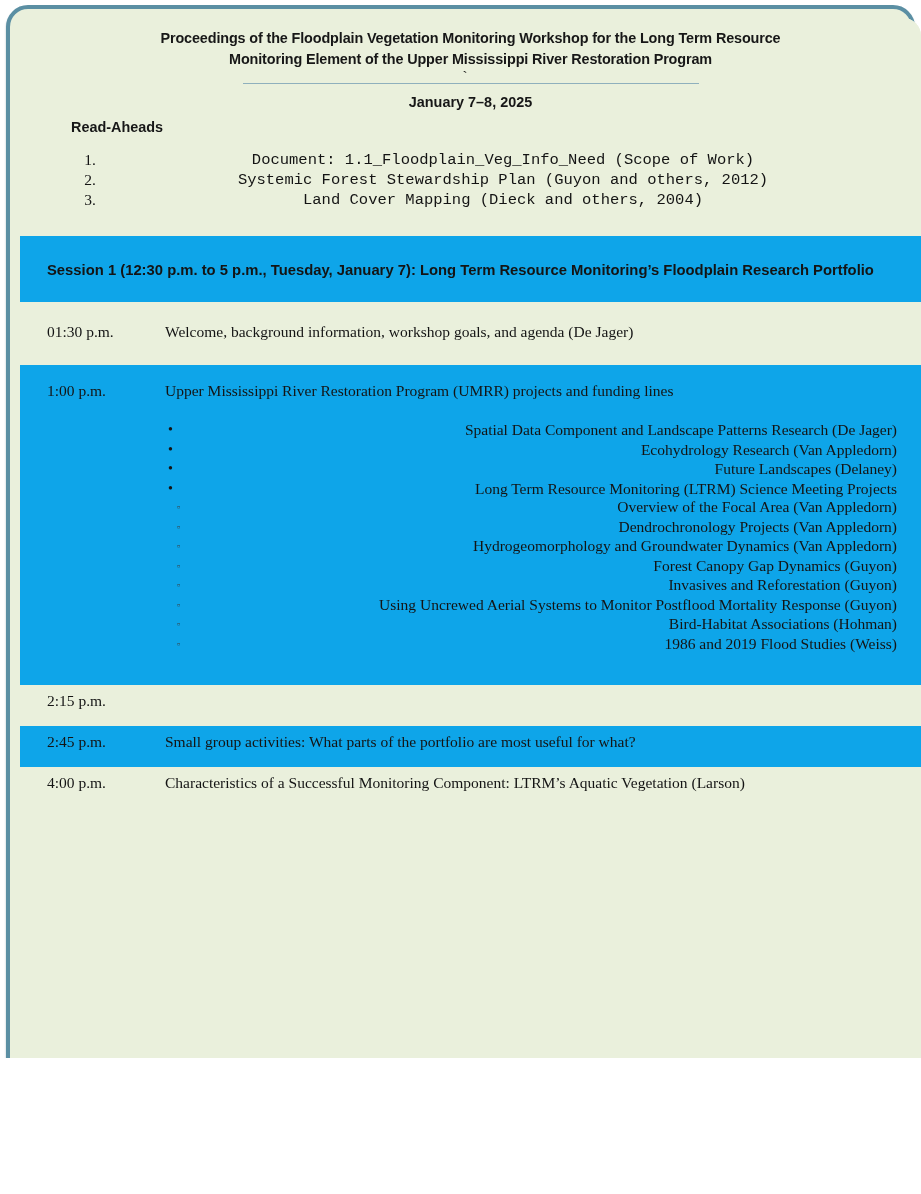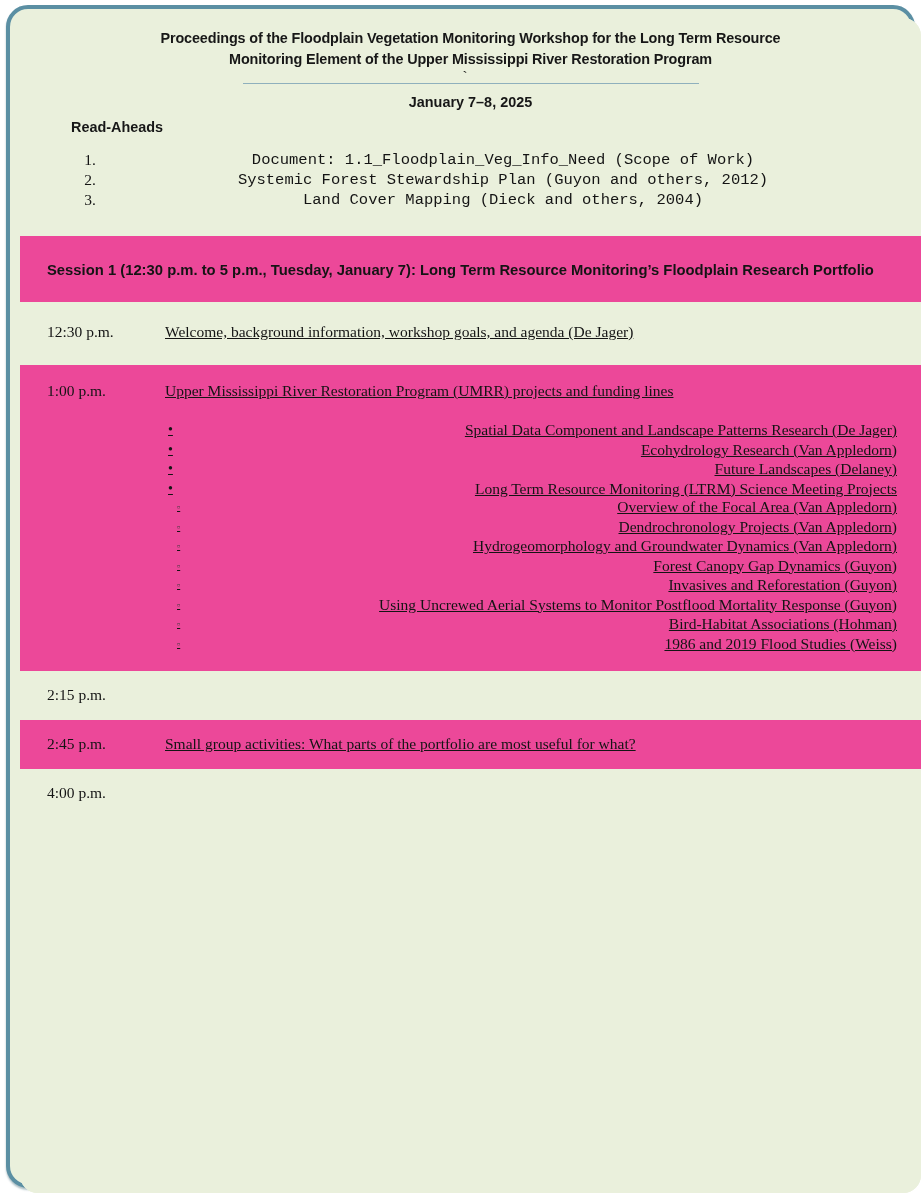--- a/index.html
+++ b/index.html
@@ -18,7 +18,7 @@
   #page {
     position: relative;
     width: 921px;
-    height: 1194px;
+    height: 1058px;
     box-sizing: border-box;
     background: #ffffff;
     overflow: hidden;

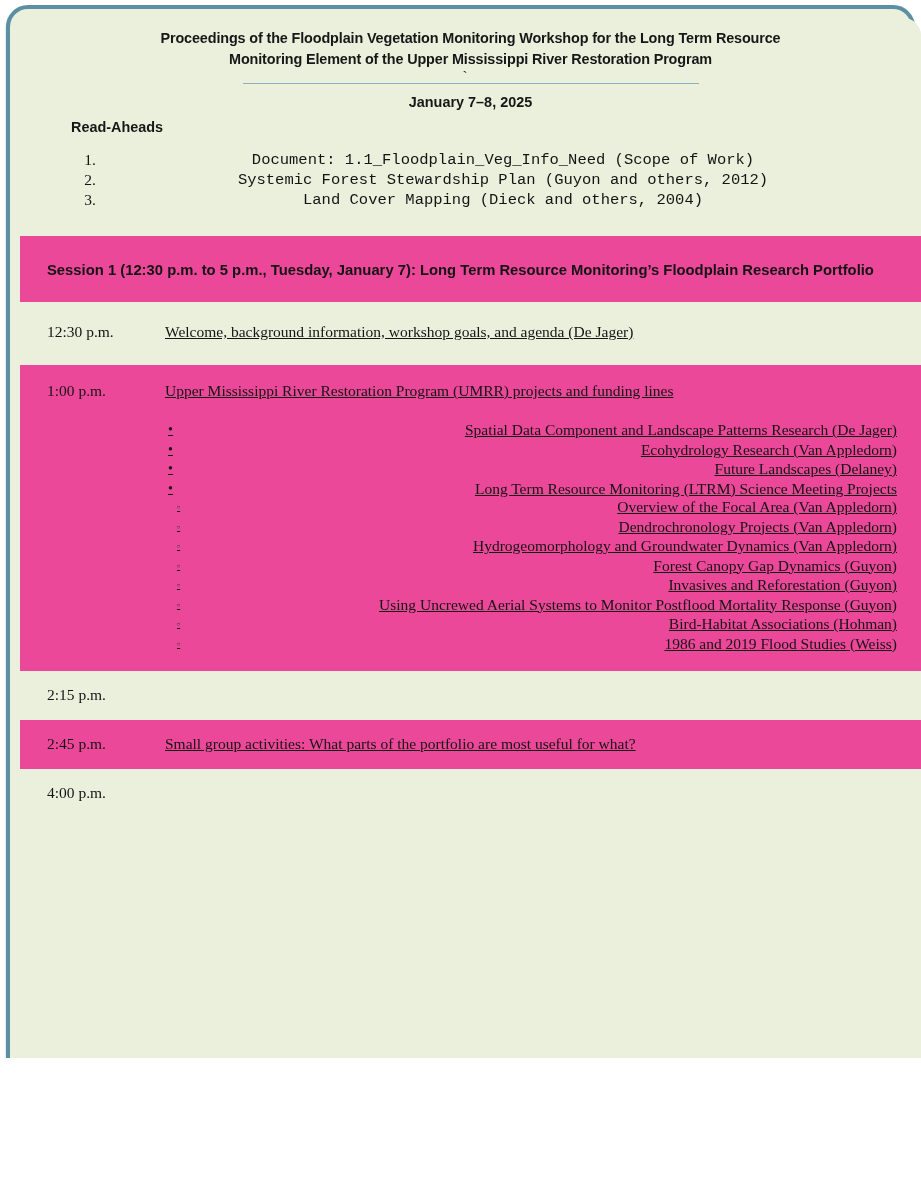--- a/index.html
+++ b/index.html
@@ -56,7 +56,7 @@
     position: relative;
   }
   .band.light { background: #eaf0dc; }
-  .band.dark  { background: #ec4899; }
+  .band.dark  { background: #0ea5e9; }
 
   
   .title-block {

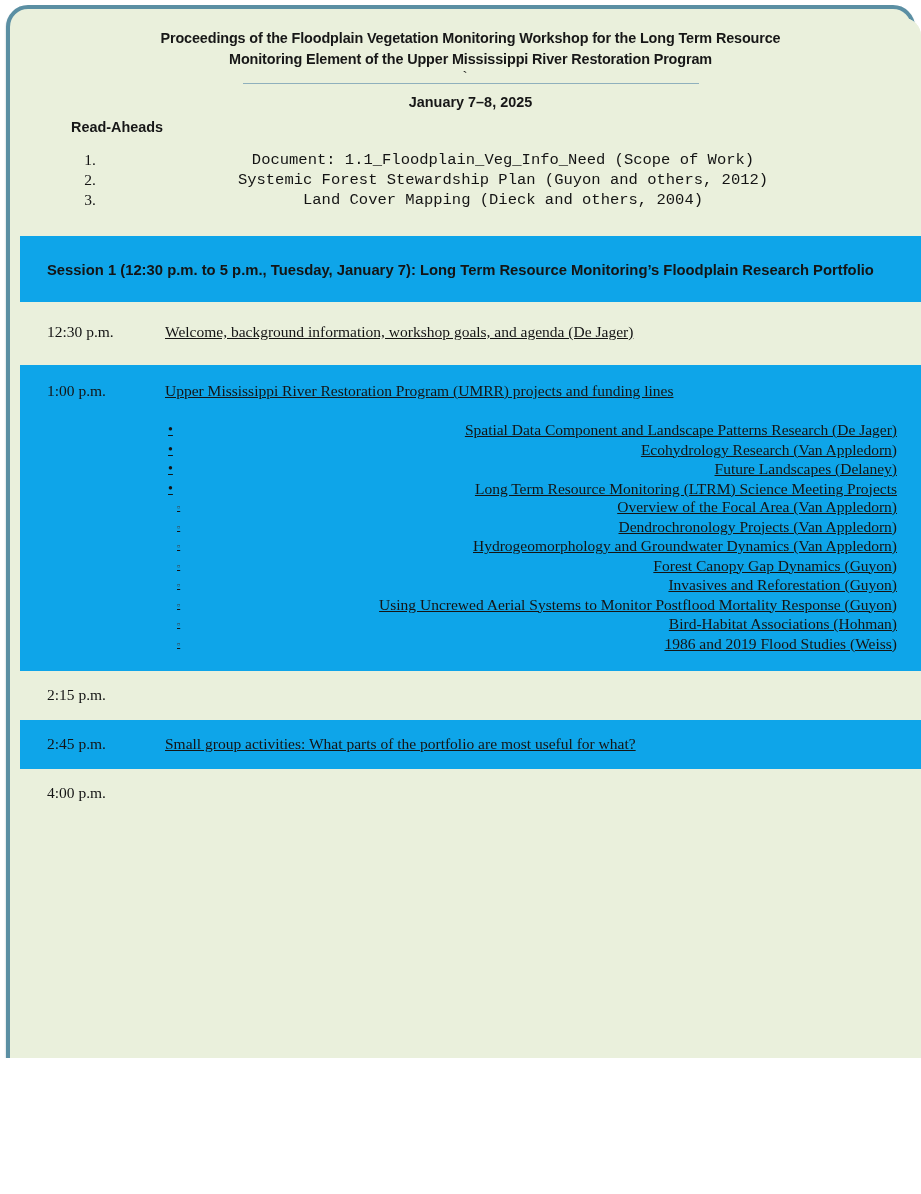--- a/index.html
+++ b/index.html
@@ -252,7 +252,7 @@
       </div>
 
       <div class="band light agenda-row row-pad-a">
-        <div class="time-cell">12:30 p.m.</div>
+        <div class="time-cell">01:30 p.m.</div>
         <div class="desc-cell">Welcome, background information, workshop goals, and agenda  (De Jager)</div>
       </div>
 

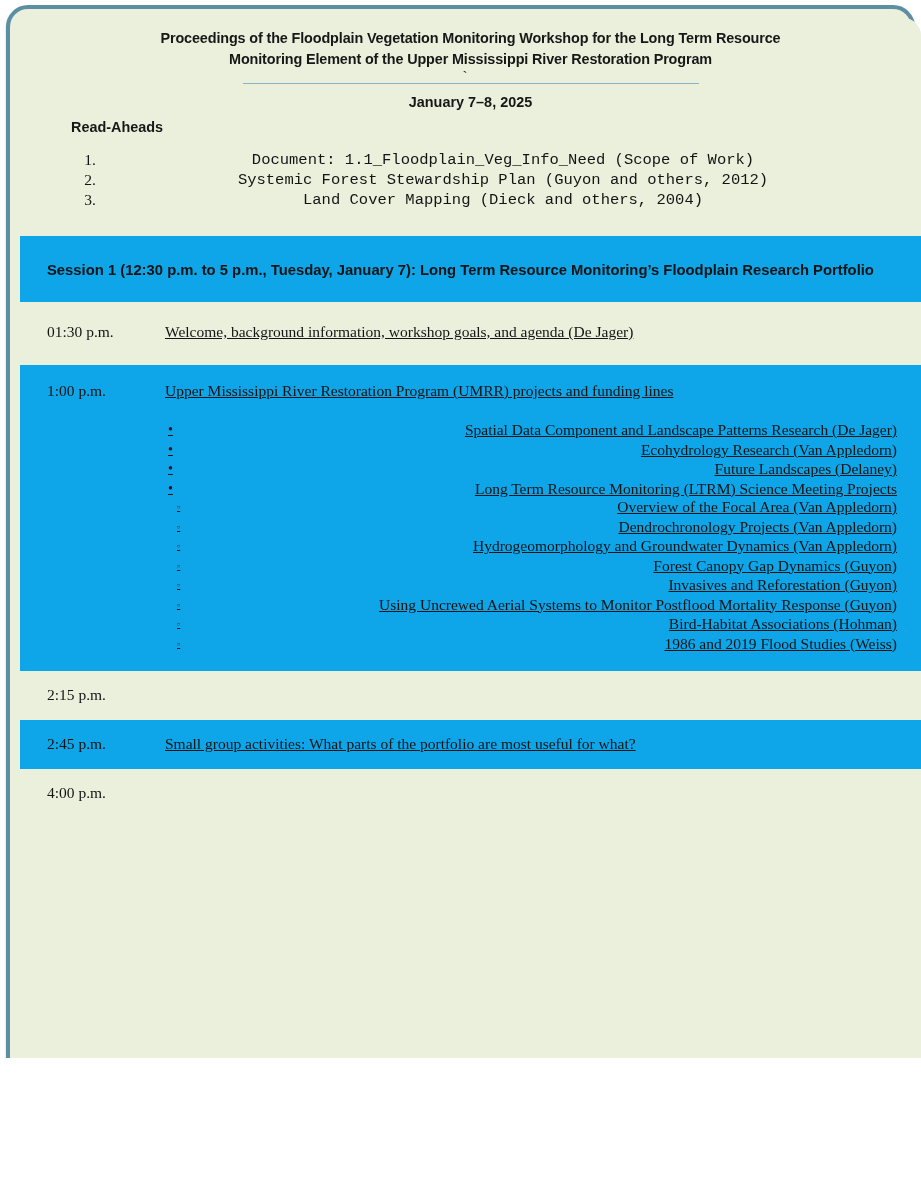--- a/index.html
+++ b/index.html
@@ -170,7 +170,6 @@
   .desc-cell {
     flex: 1 1 auto;
     padding-right: 24px;
-    text-decoration: underline;
   }
 
   .bullets-l1 {

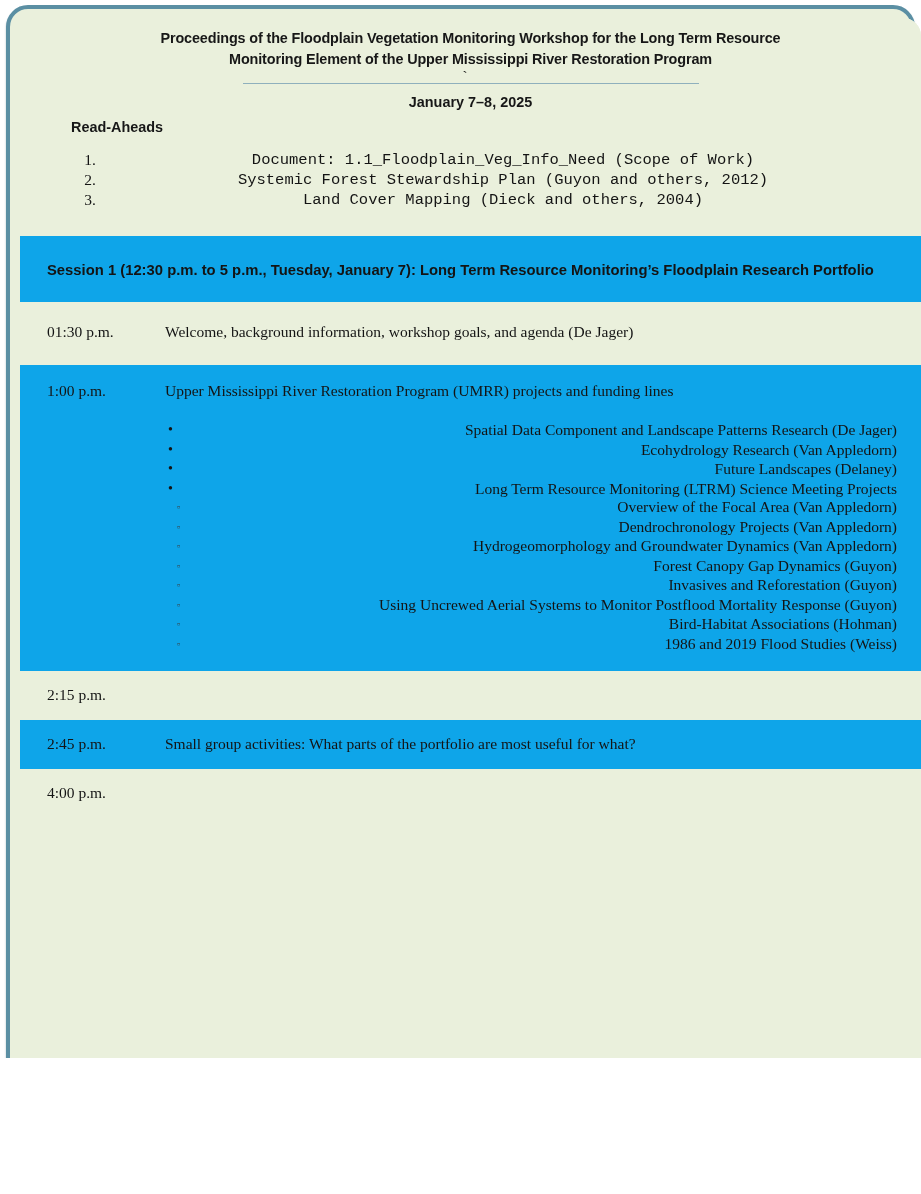--- a/index.html
+++ b/index.html
@@ -158,7 +158,7 @@
     color: #141414;
   }
   .row-pad-a { padding: 20px 0 23px 0; }   
-  .row-pad-b { padding: 16px 0 17px 0; }   
+  .row-pad-b { padding: 16px 0 31px 0; }   
   .row-pad-c { padding: 14px 0 15px 0; }   
 
   .time-cell {

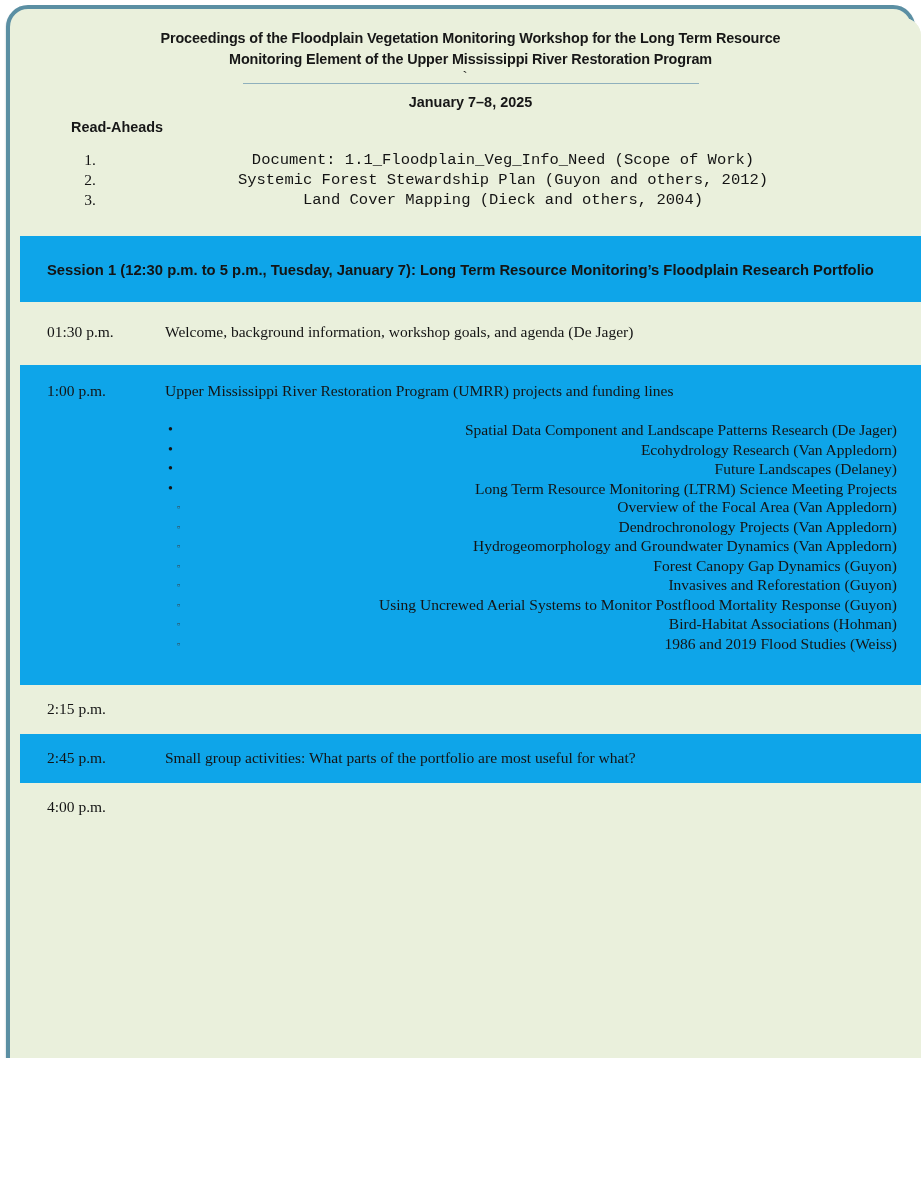--- a/index.html
+++ b/index.html
@@ -159,7 +159,7 @@
   }
   .row-pad-a { padding: 20px 0 23px 0; }   
   .row-pad-b { padding: 16px 0 31px 0; }   
-  .row-pad-c { padding: 14px 0 15px 0; }   
+  .row-pad-c { padding: 6px 0 15px 0; }   
 
   .time-cell {
     width: 145px;

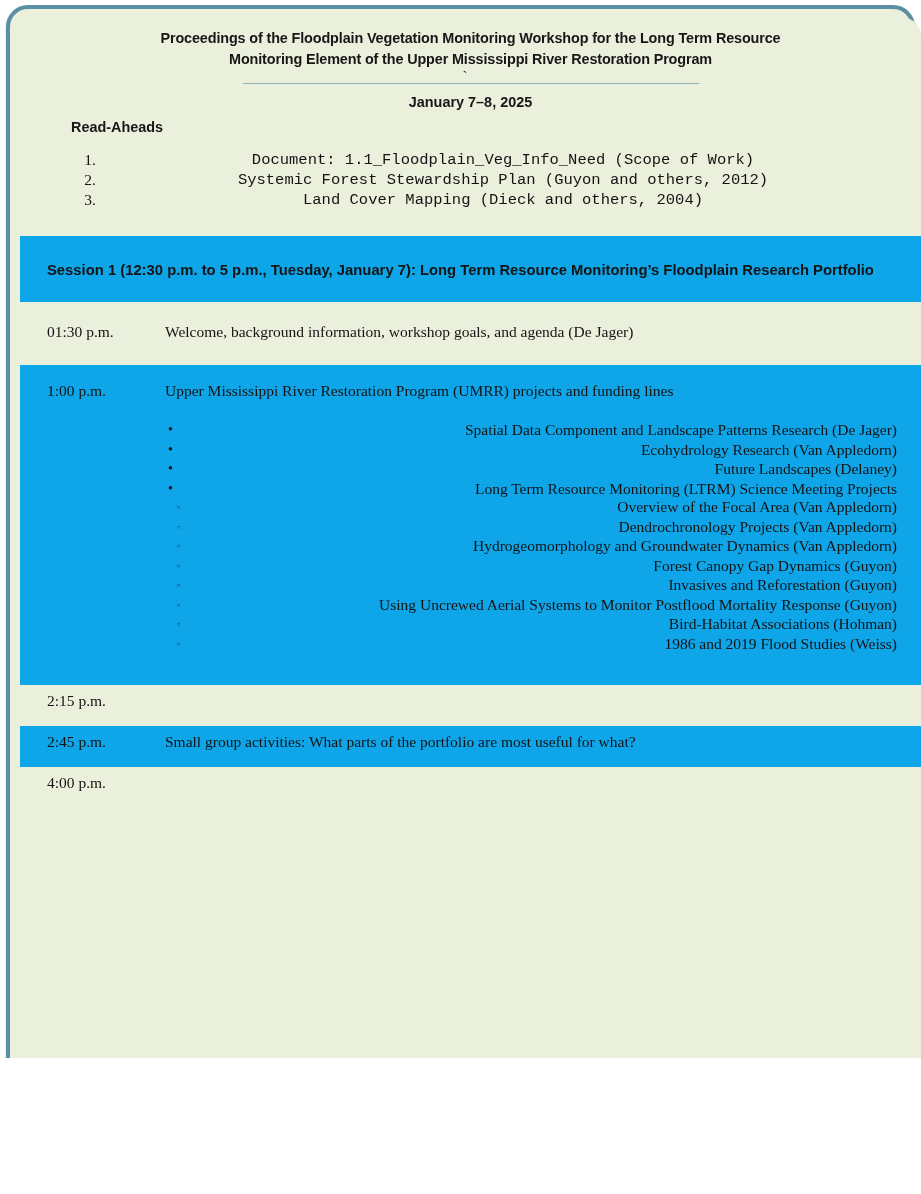--- a/index.html
+++ b/index.html
@@ -327,6 +327,7 @@
 
       <div class="band light agenda-row row-pad-c">
         <div class="time-cell">4:00 p.m.</div>
+        <div class="desc-cell">Characteristics of a Successful Monitoring Component: LTRM’s Aquatic Vegetation (Larson)</div>
       </div>
 
 

